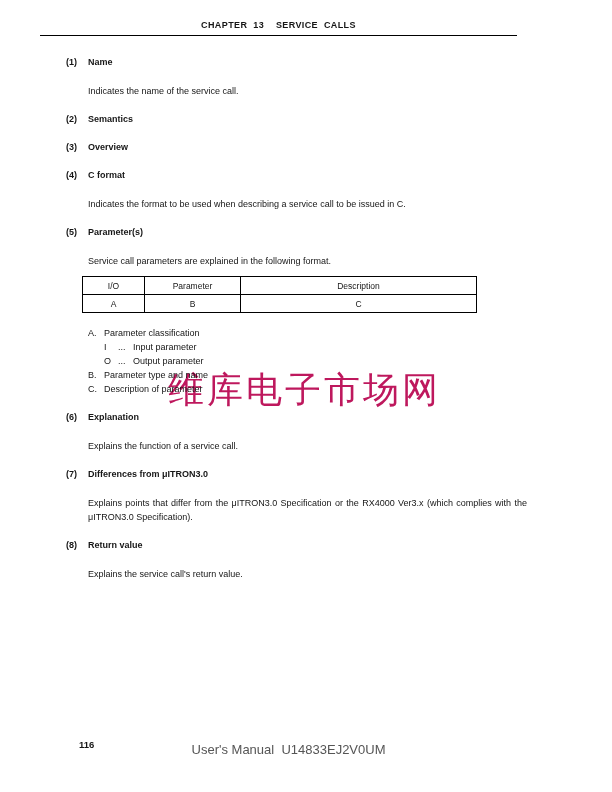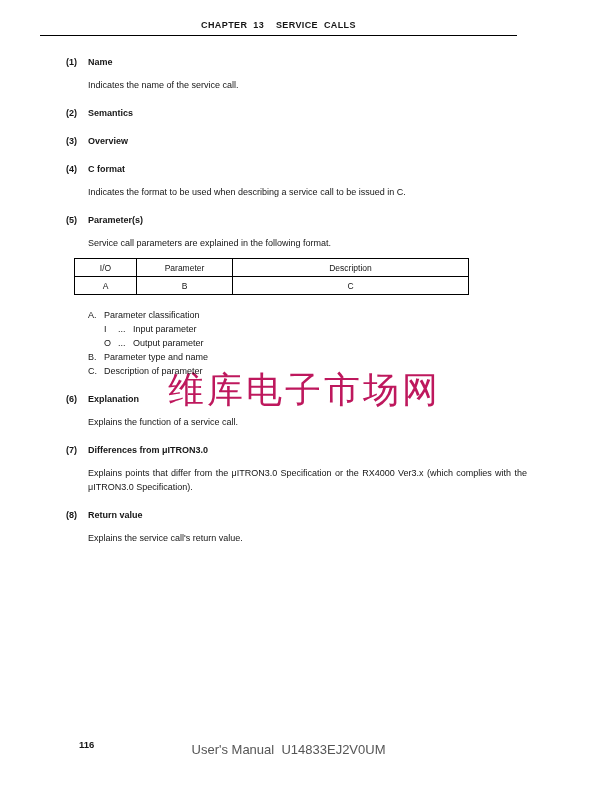--- a/index.html
+++ b/index.html
@@ -43,7 +43,7 @@
   .section { margin:0 0 14px 0; }
   .section-head { display:flex; font-weight:bold; }
   .section-num { width:22px; flex:none; }
-  .section-body { padding-left:22px; margin-top:9px; }
+  .section-body { padding-left:22px; margin-top:15px; }
   .justify { text-align:justify; }
 
   

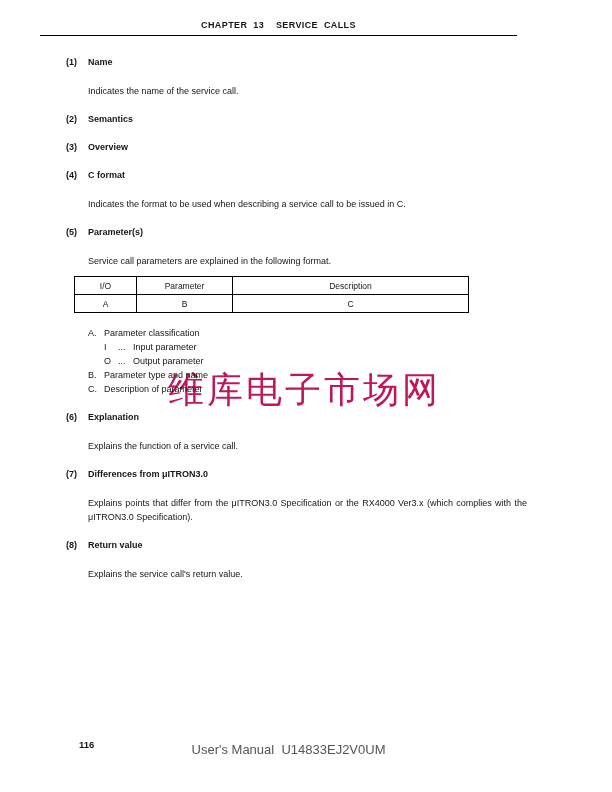--- a/index.html
+++ b/index.html
@@ -49,7 +49,7 @@
   
   .param-table {
     border-collapse:collapse;
-    margin:-6px 0 0 8px;
+    margin:-6px 0 0 16px;
     font-size:8.5px;
     text-align:center;
     border:1.5px solid #000;

